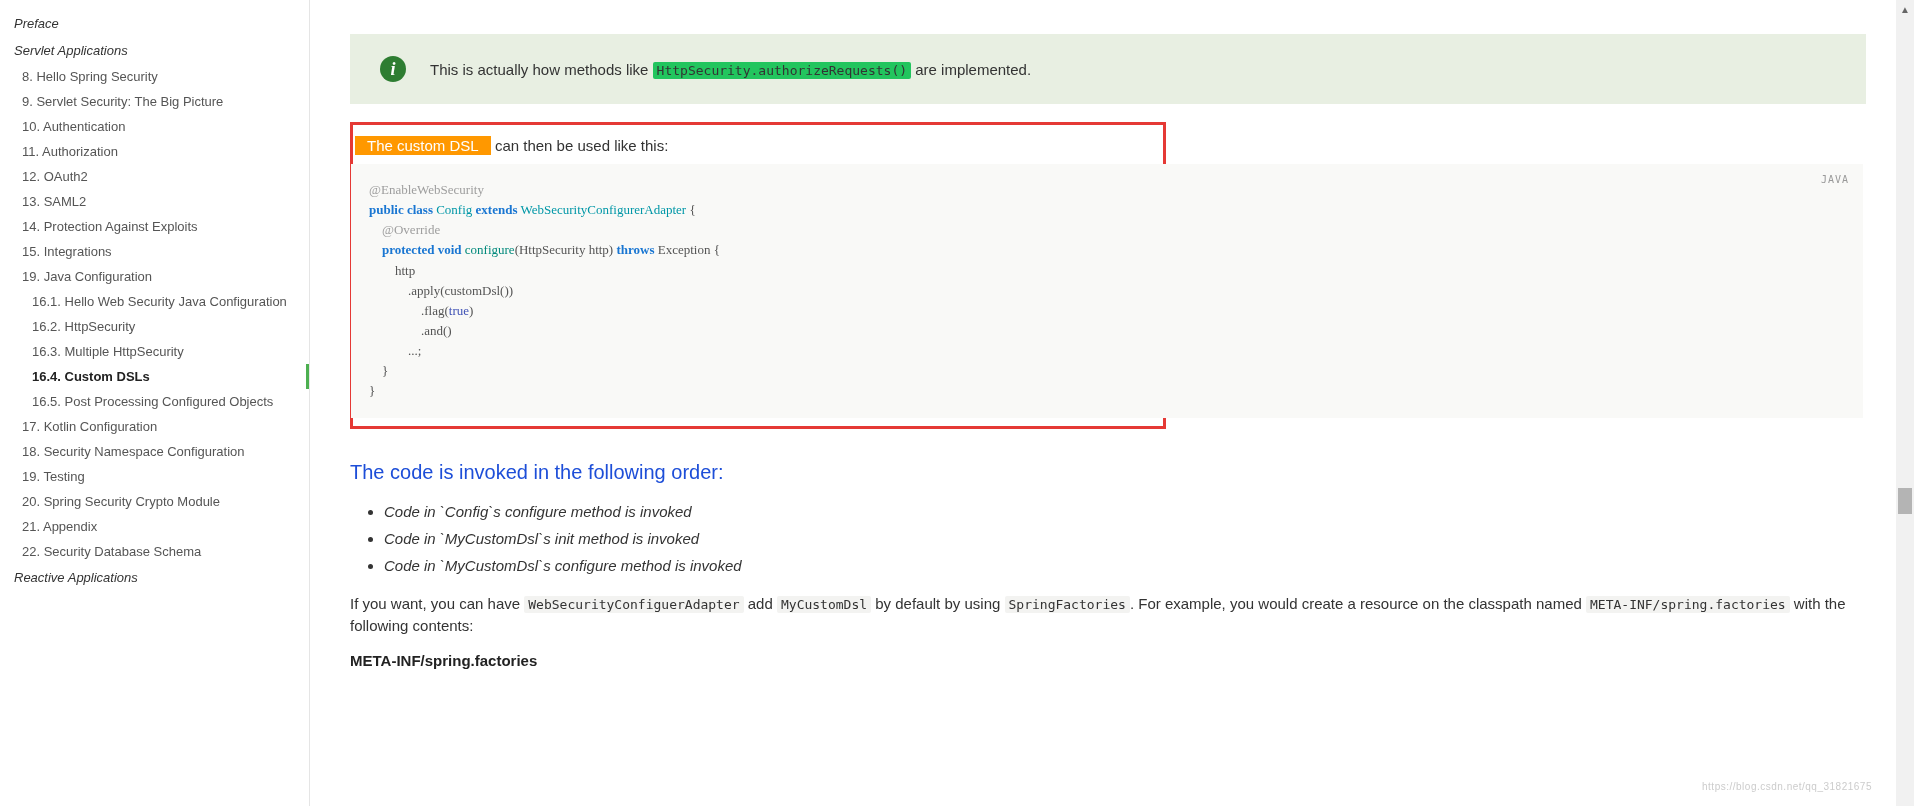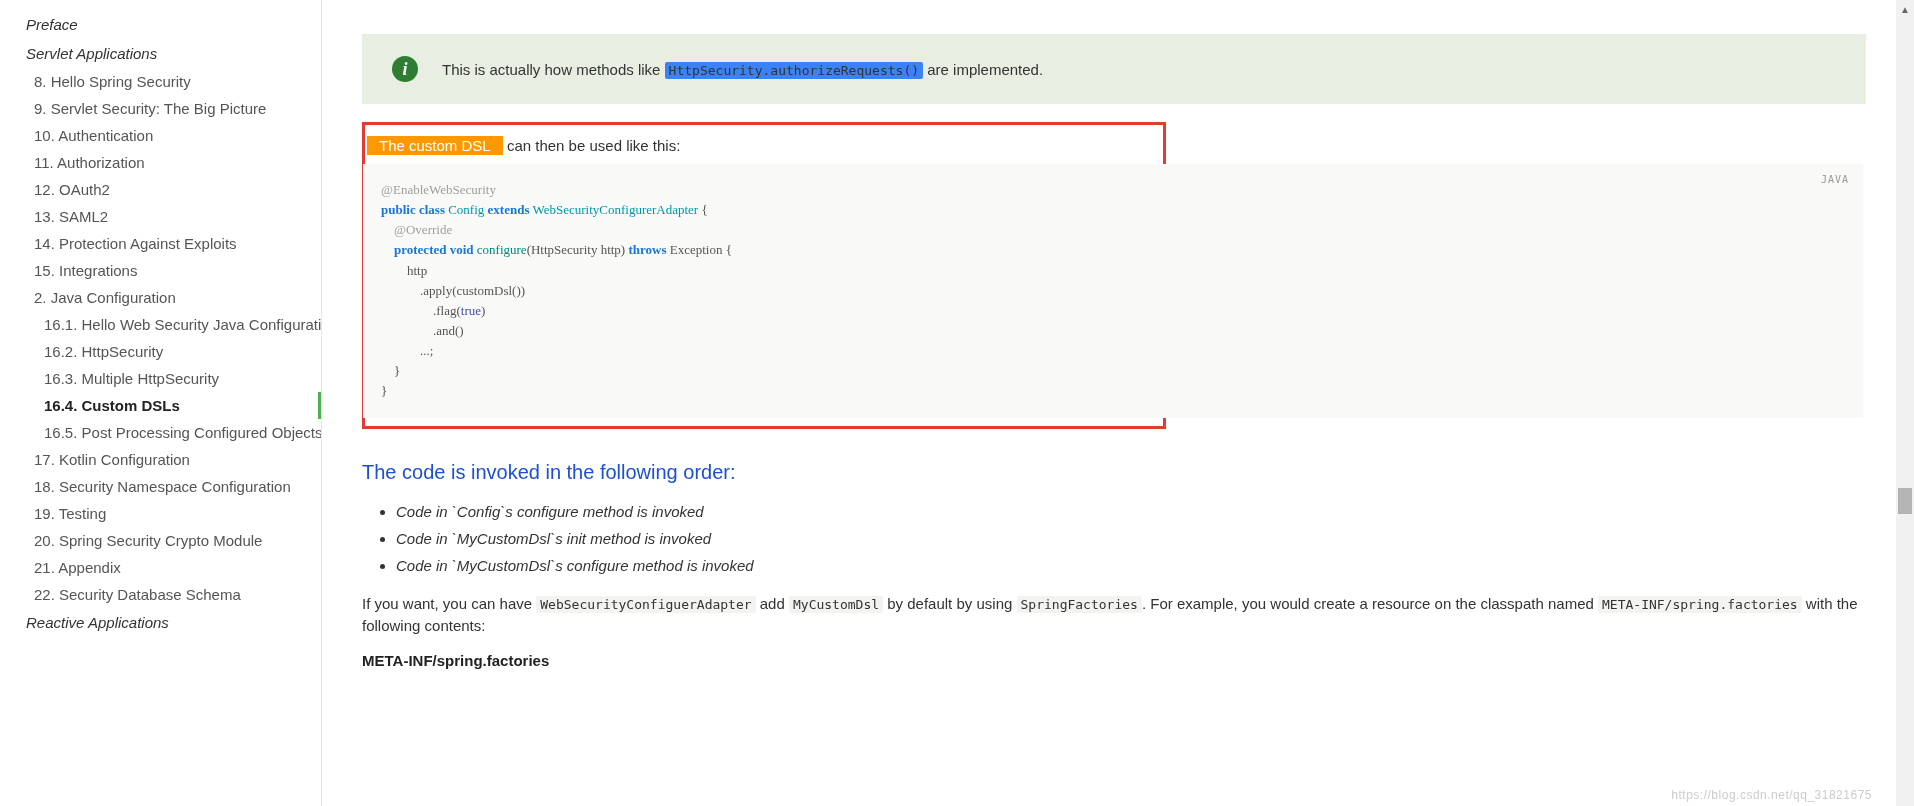--- a/index.html
+++ b/index.html
@@ -12,11 +12,10 @@
     flex: 0 0 310px;
     border-right: 1px solid #e5e5e5;
     padding: 10px 0 10px 0;
-    font-size: 15px;
+    font-size: 13px;
     color: #555;
     overflow: hidden;
     position: relative;
-    margin-left: 12px;
   }
   .sidebar .section-title {
     font-style: italic;

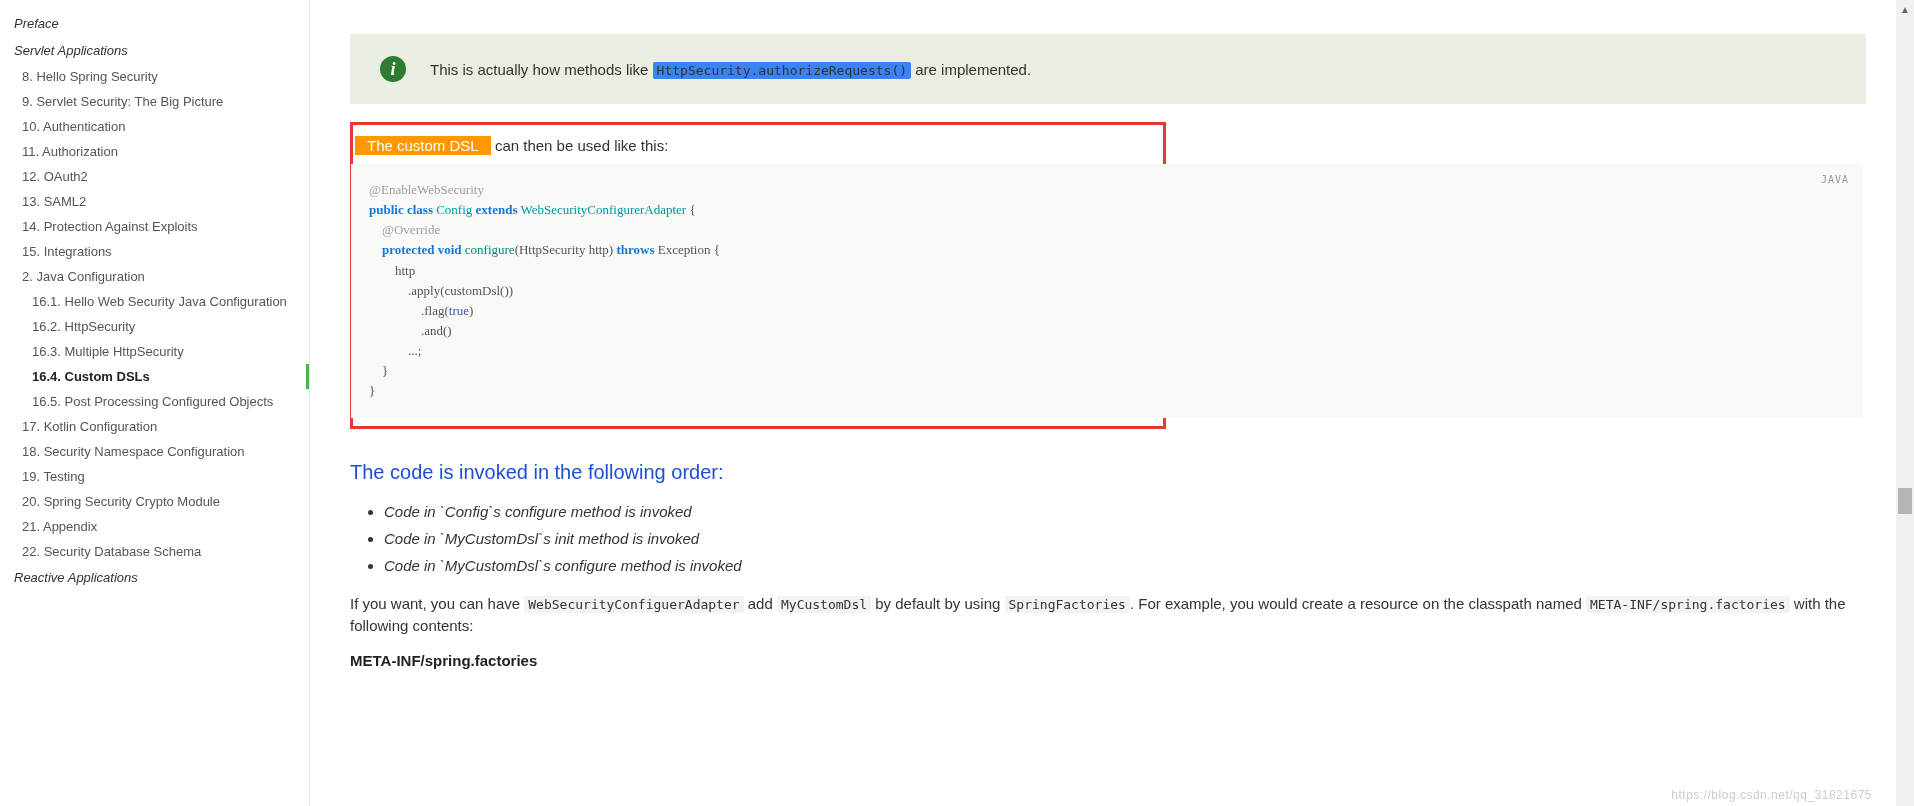--- a/index.html
+++ b/index.html
@@ -66,7 +66,7 @@
   .note-box p { font-size: 15px; color: #333; }
   code.inline {
     font-family: "Consolas", monospace;
-    background: #3b82f6;
+    background: #22c55e;
     padding: 1px 4px;
     font-size: 13px;
     border-radius: 2px;

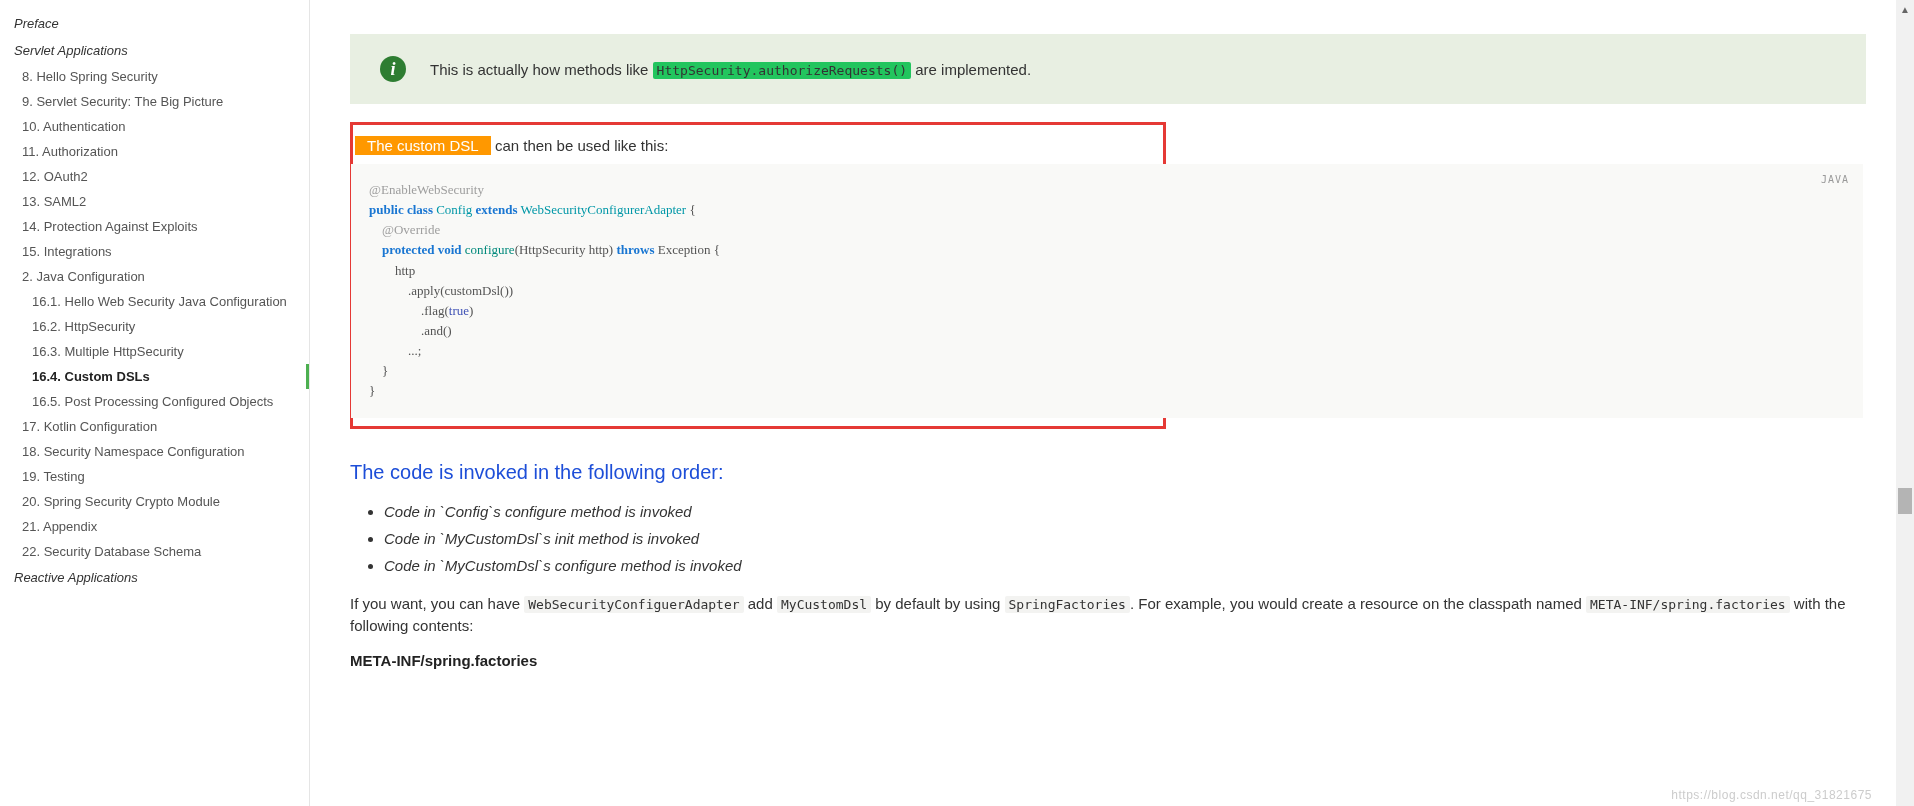--- a/index.html
+++ b/index.html
@@ -169,7 +169,7 @@
       <li class="">13. SAML2</li>
       <li class="">14. Protection Against Exploits</li>
       <li class="">15. Integrations</li>
-      <li class="">2. Java Configuration</li>
+      <li class="">19. Java Configuration</li>
       <li class="sub">16.1. Hello Web Security Java Configuration</li>
       <li class="sub">16.2. HttpSecurity</li>
       <li class="sub">16.3. Multiple HttpSecurity</li>

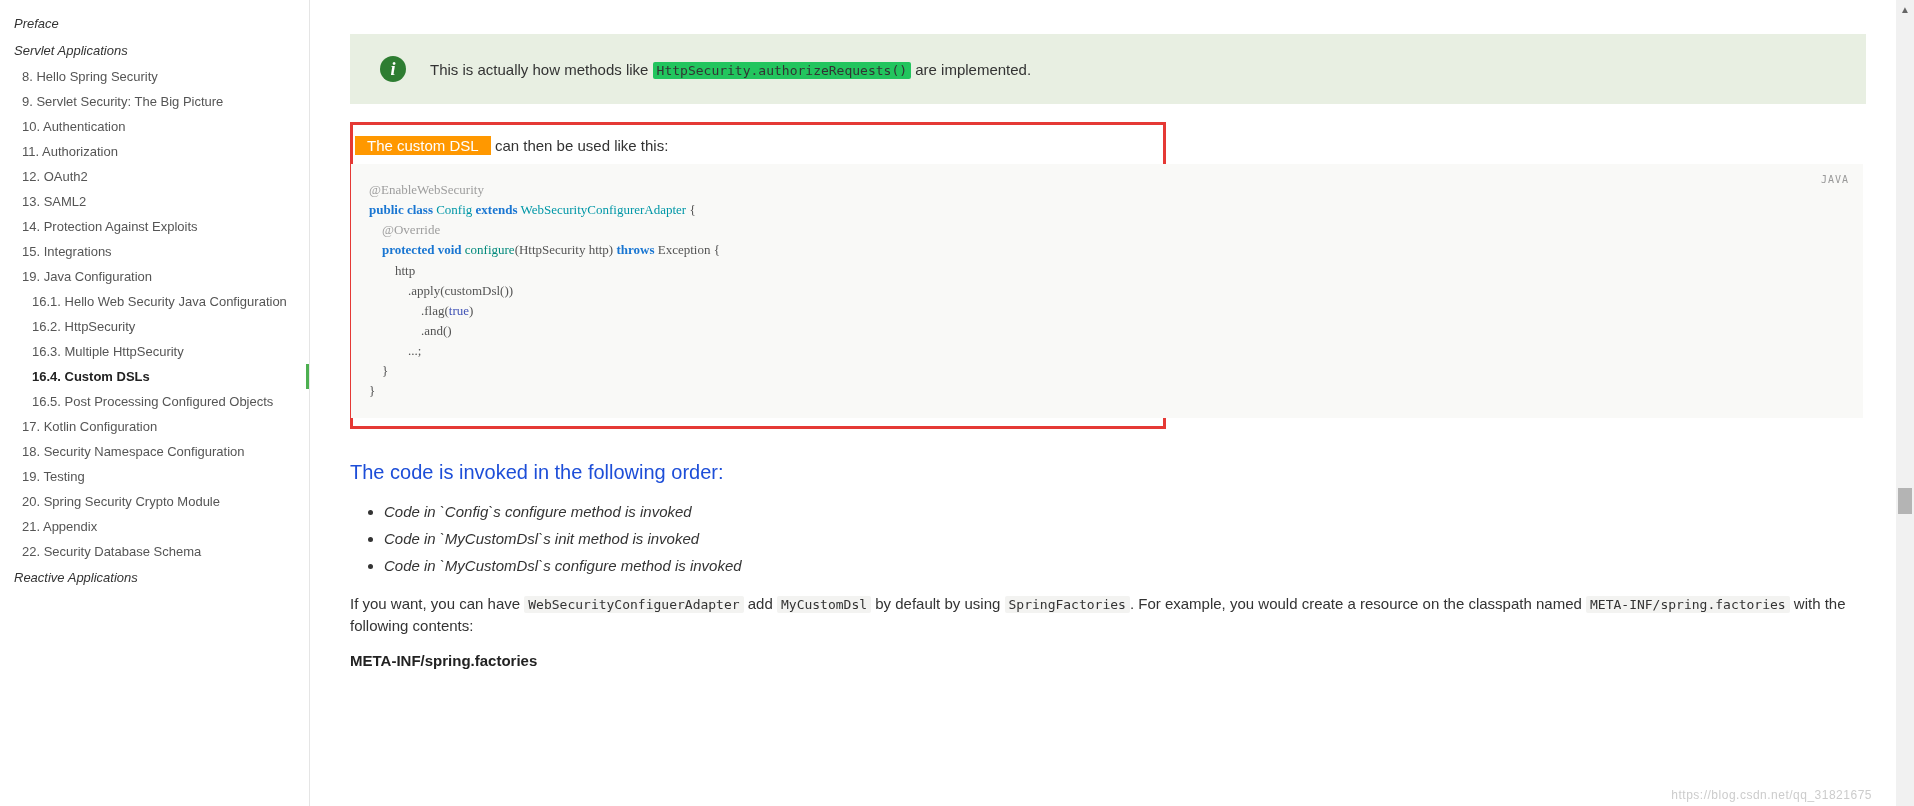--- a/index.html
+++ b/index.html
@@ -146,9 +146,9 @@
   }
   .watermark {
     position: absolute;
-    right: 24px; bottom: 4px;
+    right: 24px; bottom: 14px;
     color: #ccc;
-    font-size: 12px;
+    font-size: 10px;
     letter-spacing: .5px;
     pointer-events: none;
     font-family: Arial, sans-serif;

